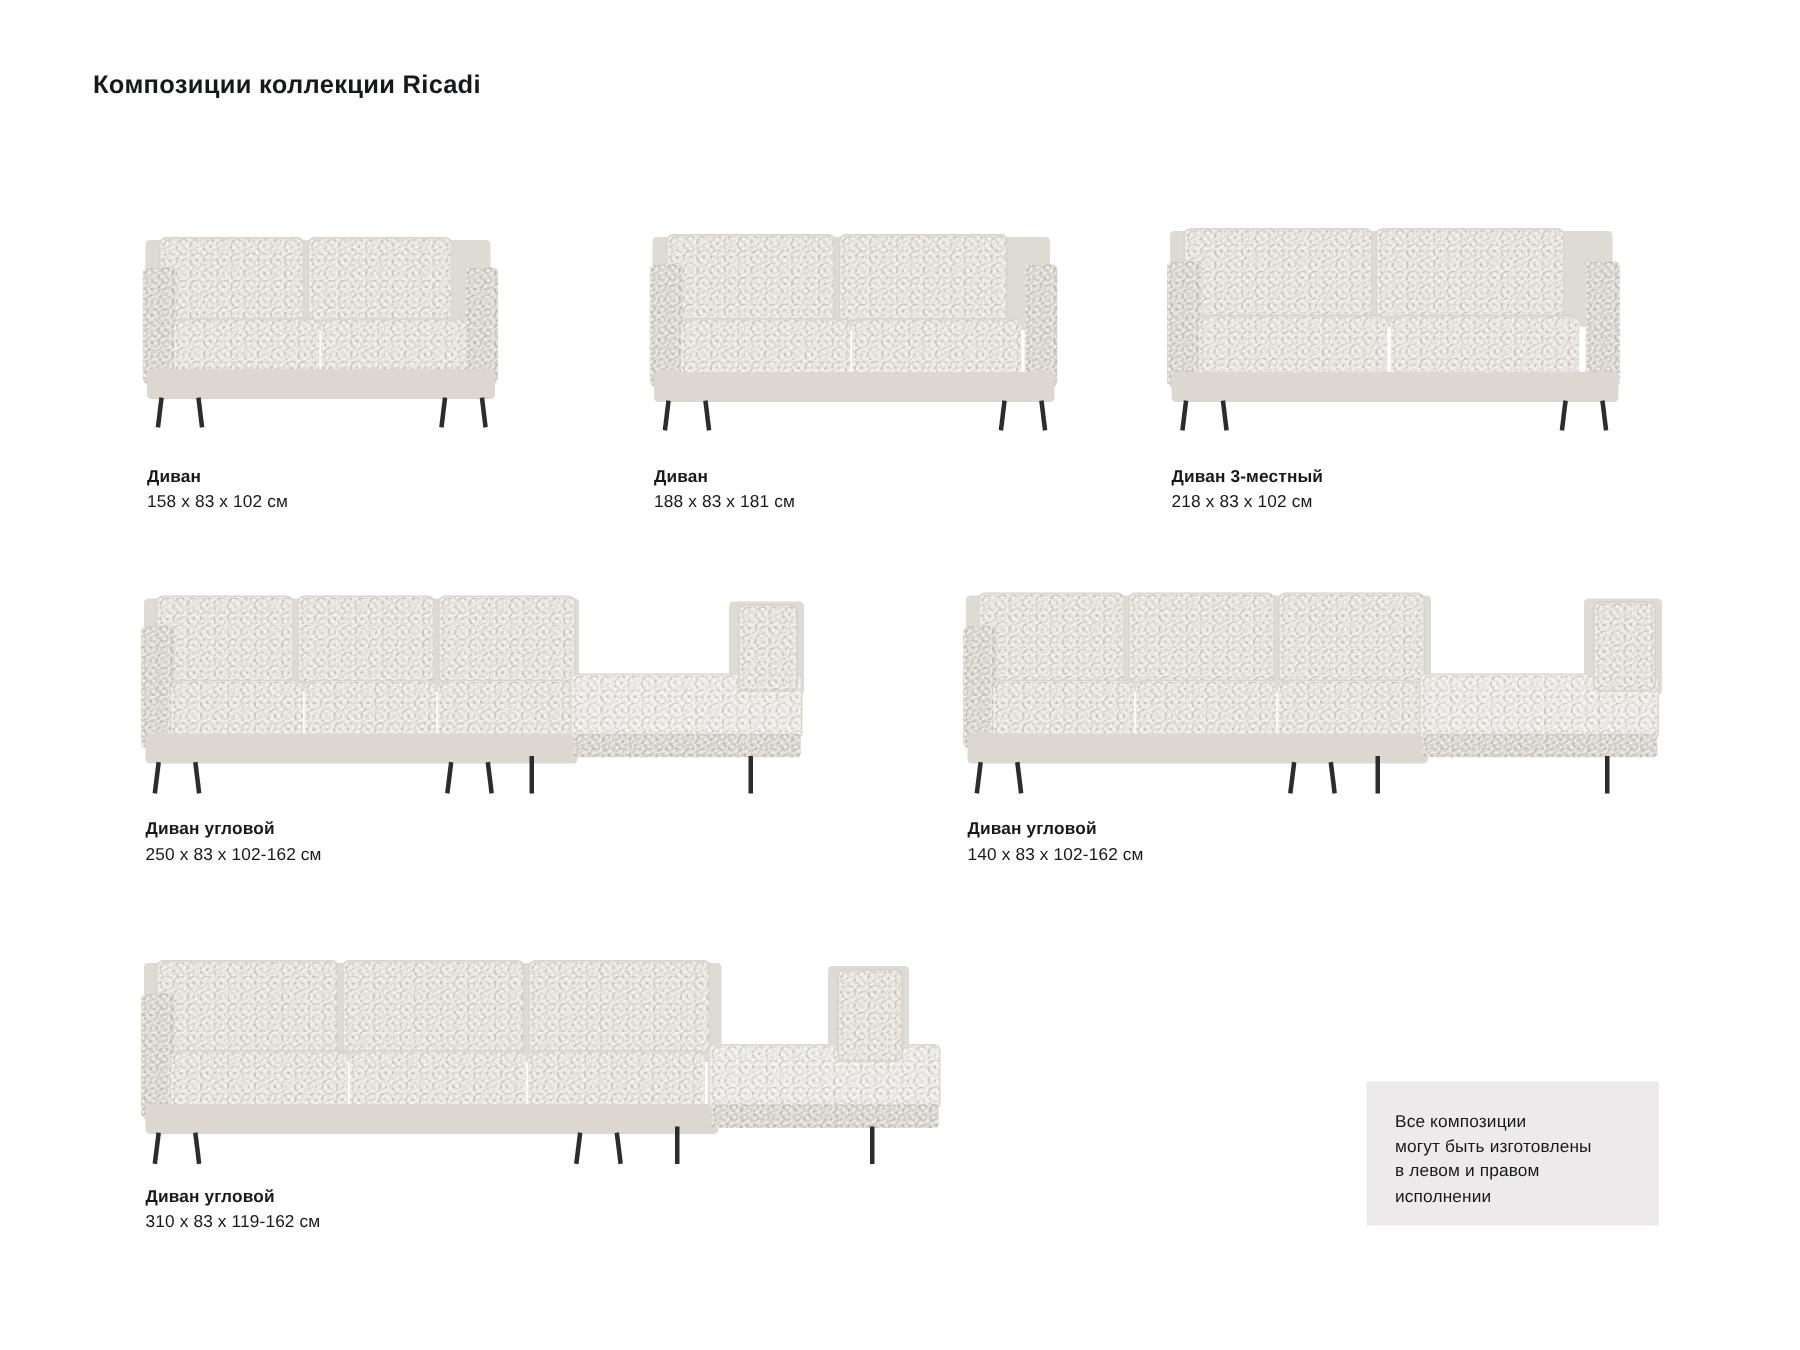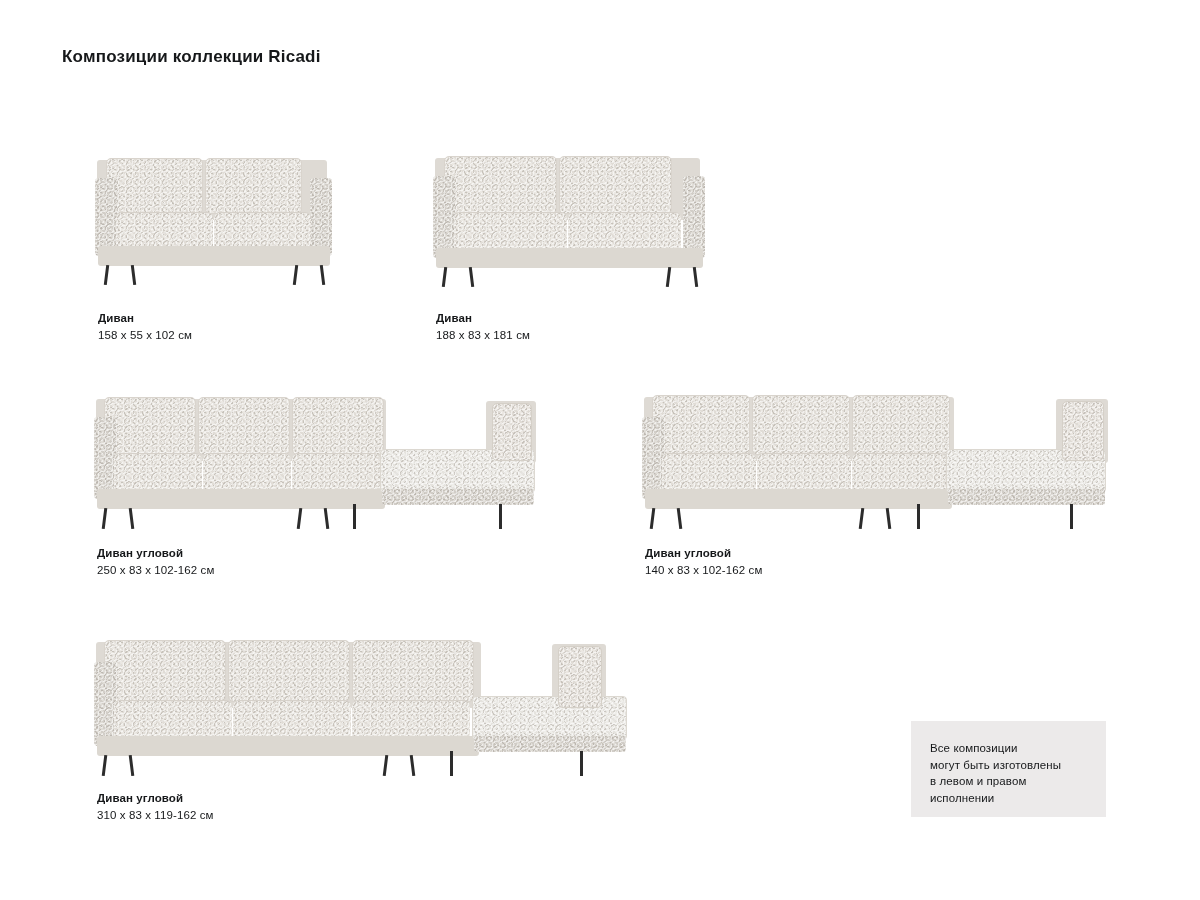--- a/index.html
+++ b/index.html
@@ -186,6 +186,26 @@
     </div>
   </div>
 
+  <div class="item" style="left:742px; top:148px;">
+    <div class="sofa-wrap" style="width:360px; height:137px;">
+      <div class="part base tex" style="left:38px; top:6px; width:295px; height:64px; background:#dedad4;"></div>
+      <div class="part backc tex" style="left:47px; top:4px; width:126px; height:60px;"></div>
+      <div class="part backc tex" style="left:175px; top:4px; width:126px; height:60px;"></div>
+      <div class="part arm tex" style="left:36px; top:26px; width:23px; height:84px; border-radius:4px 2px 2px 4px;"></div>
+      <div class="part arm tex" style="left:315px; top:26px; width:23px; height:84px; border-radius:2px 4px 4px 2px;"></div>
+      <div class="part seat tex" style="left:57px; top:62px; width:126px; height:40px;"></div>
+      <div class="part seat tex" style="left:185px; top:62px; width:126px; height:40px;"></div>
+      <div class="part base-front tex" style="left:39px; top:100px; width:298px; height:20px; background:#dcd8d1;"></div>
+      <div class="part leg" style="left:46px; top:119px; height:20px; transform:rotate(7deg);"></div>
+      <div class="part leg" style="left:73px; top:119px; height:20px; transform:rotate(-7deg);"></div>
+      <div class="part leg" style="left:299px; top:119px; height:20px; transform:rotate(7deg);"></div>
+      <div class="part leg" style="left:326px; top:119px; height:20px; transform:rotate(-7deg);"></div>
+    </div>
+    <div class="caption" style="position:absolute; left:39px; top:162px; width:260px;">
+      <span class="name">Диван 3-местный</span>
+      <span class="dims">218 x 83 x 102 см</span>
+    </div>
+  </div>
 
   <div class="item" style="left:62px; top:385px;">
     <div class="sofa-wrap" style="width:450px; height:150px;">

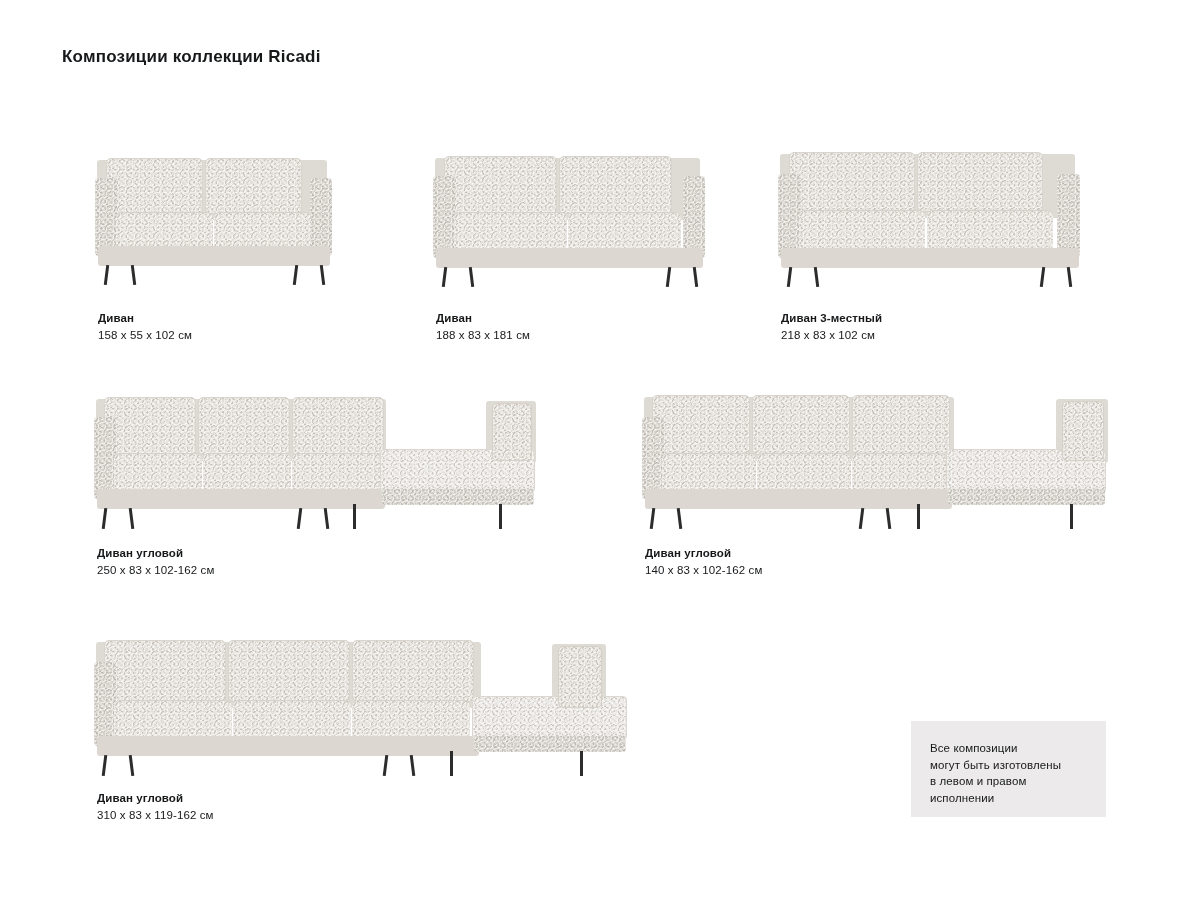--- a/index.html
+++ b/index.html
@@ -161,7 +161,7 @@
     </div>
     <div class="caption" style="position:absolute; left:36px; top:160px; width:250px;">
       <span class="name">Диван</span>
-      <span class="dims">158 x 55 x 102 см</span>
+      <span class="dims">158 x 83 x 102 см</span>
     </div>
   </div>
 

